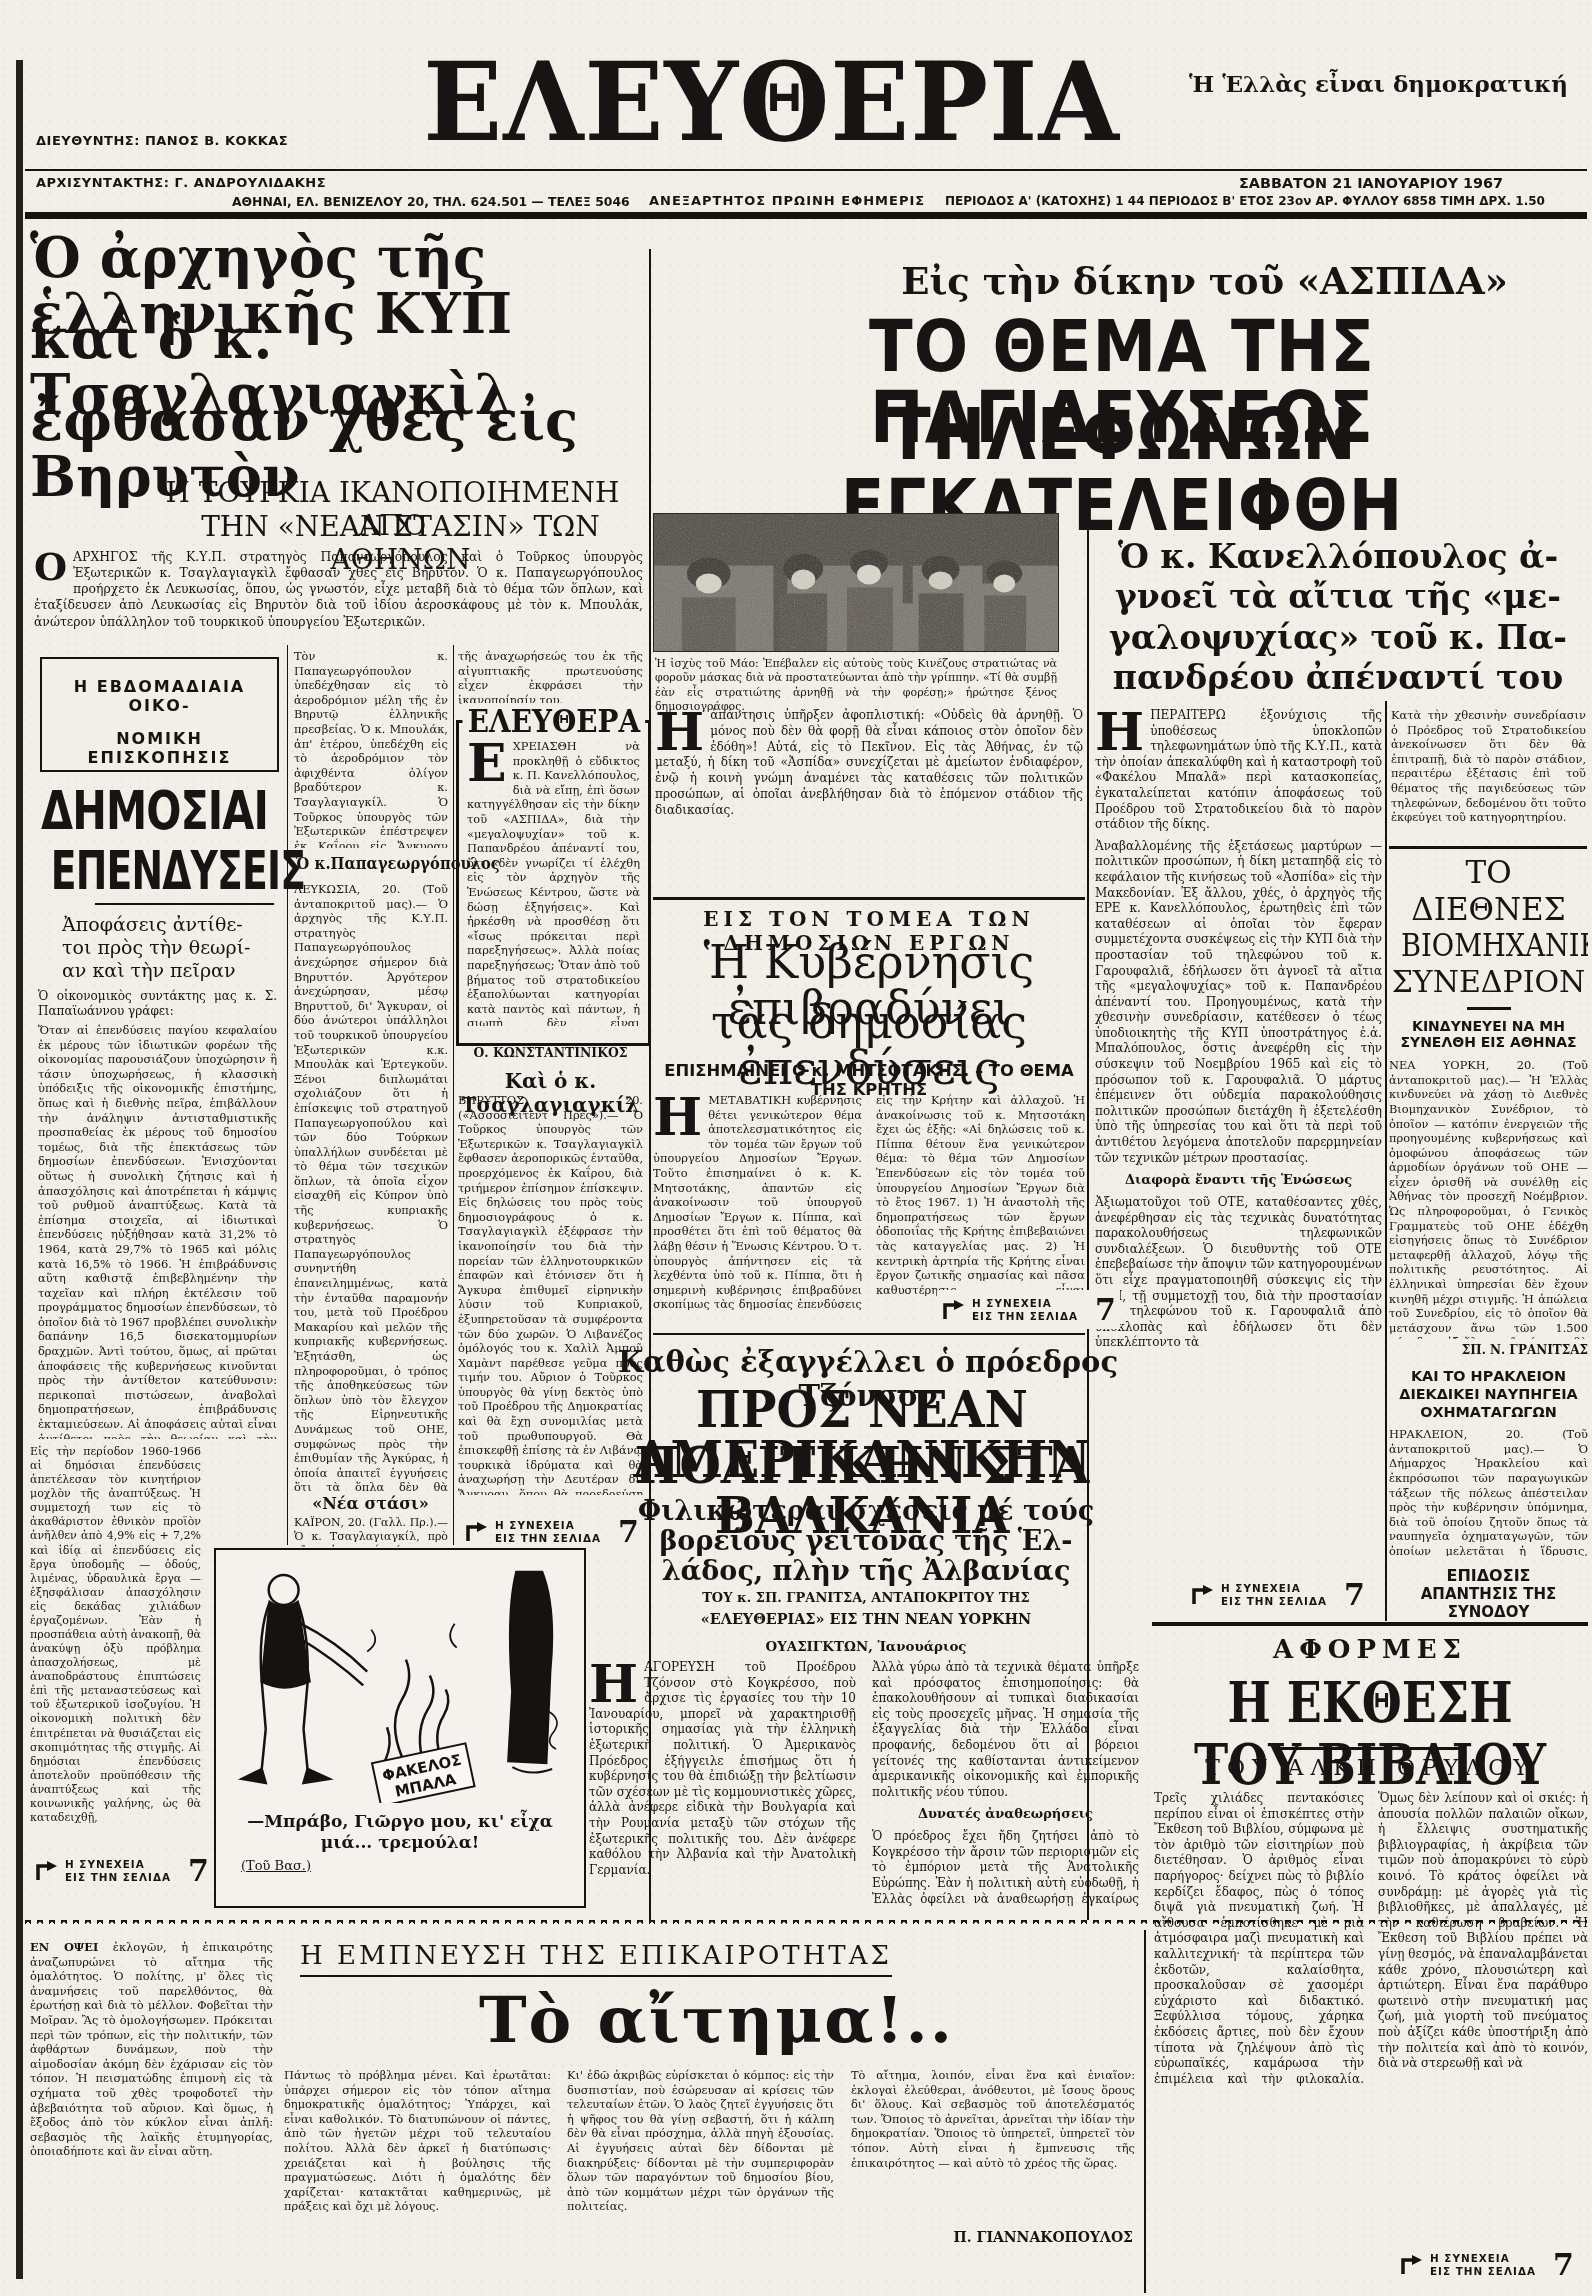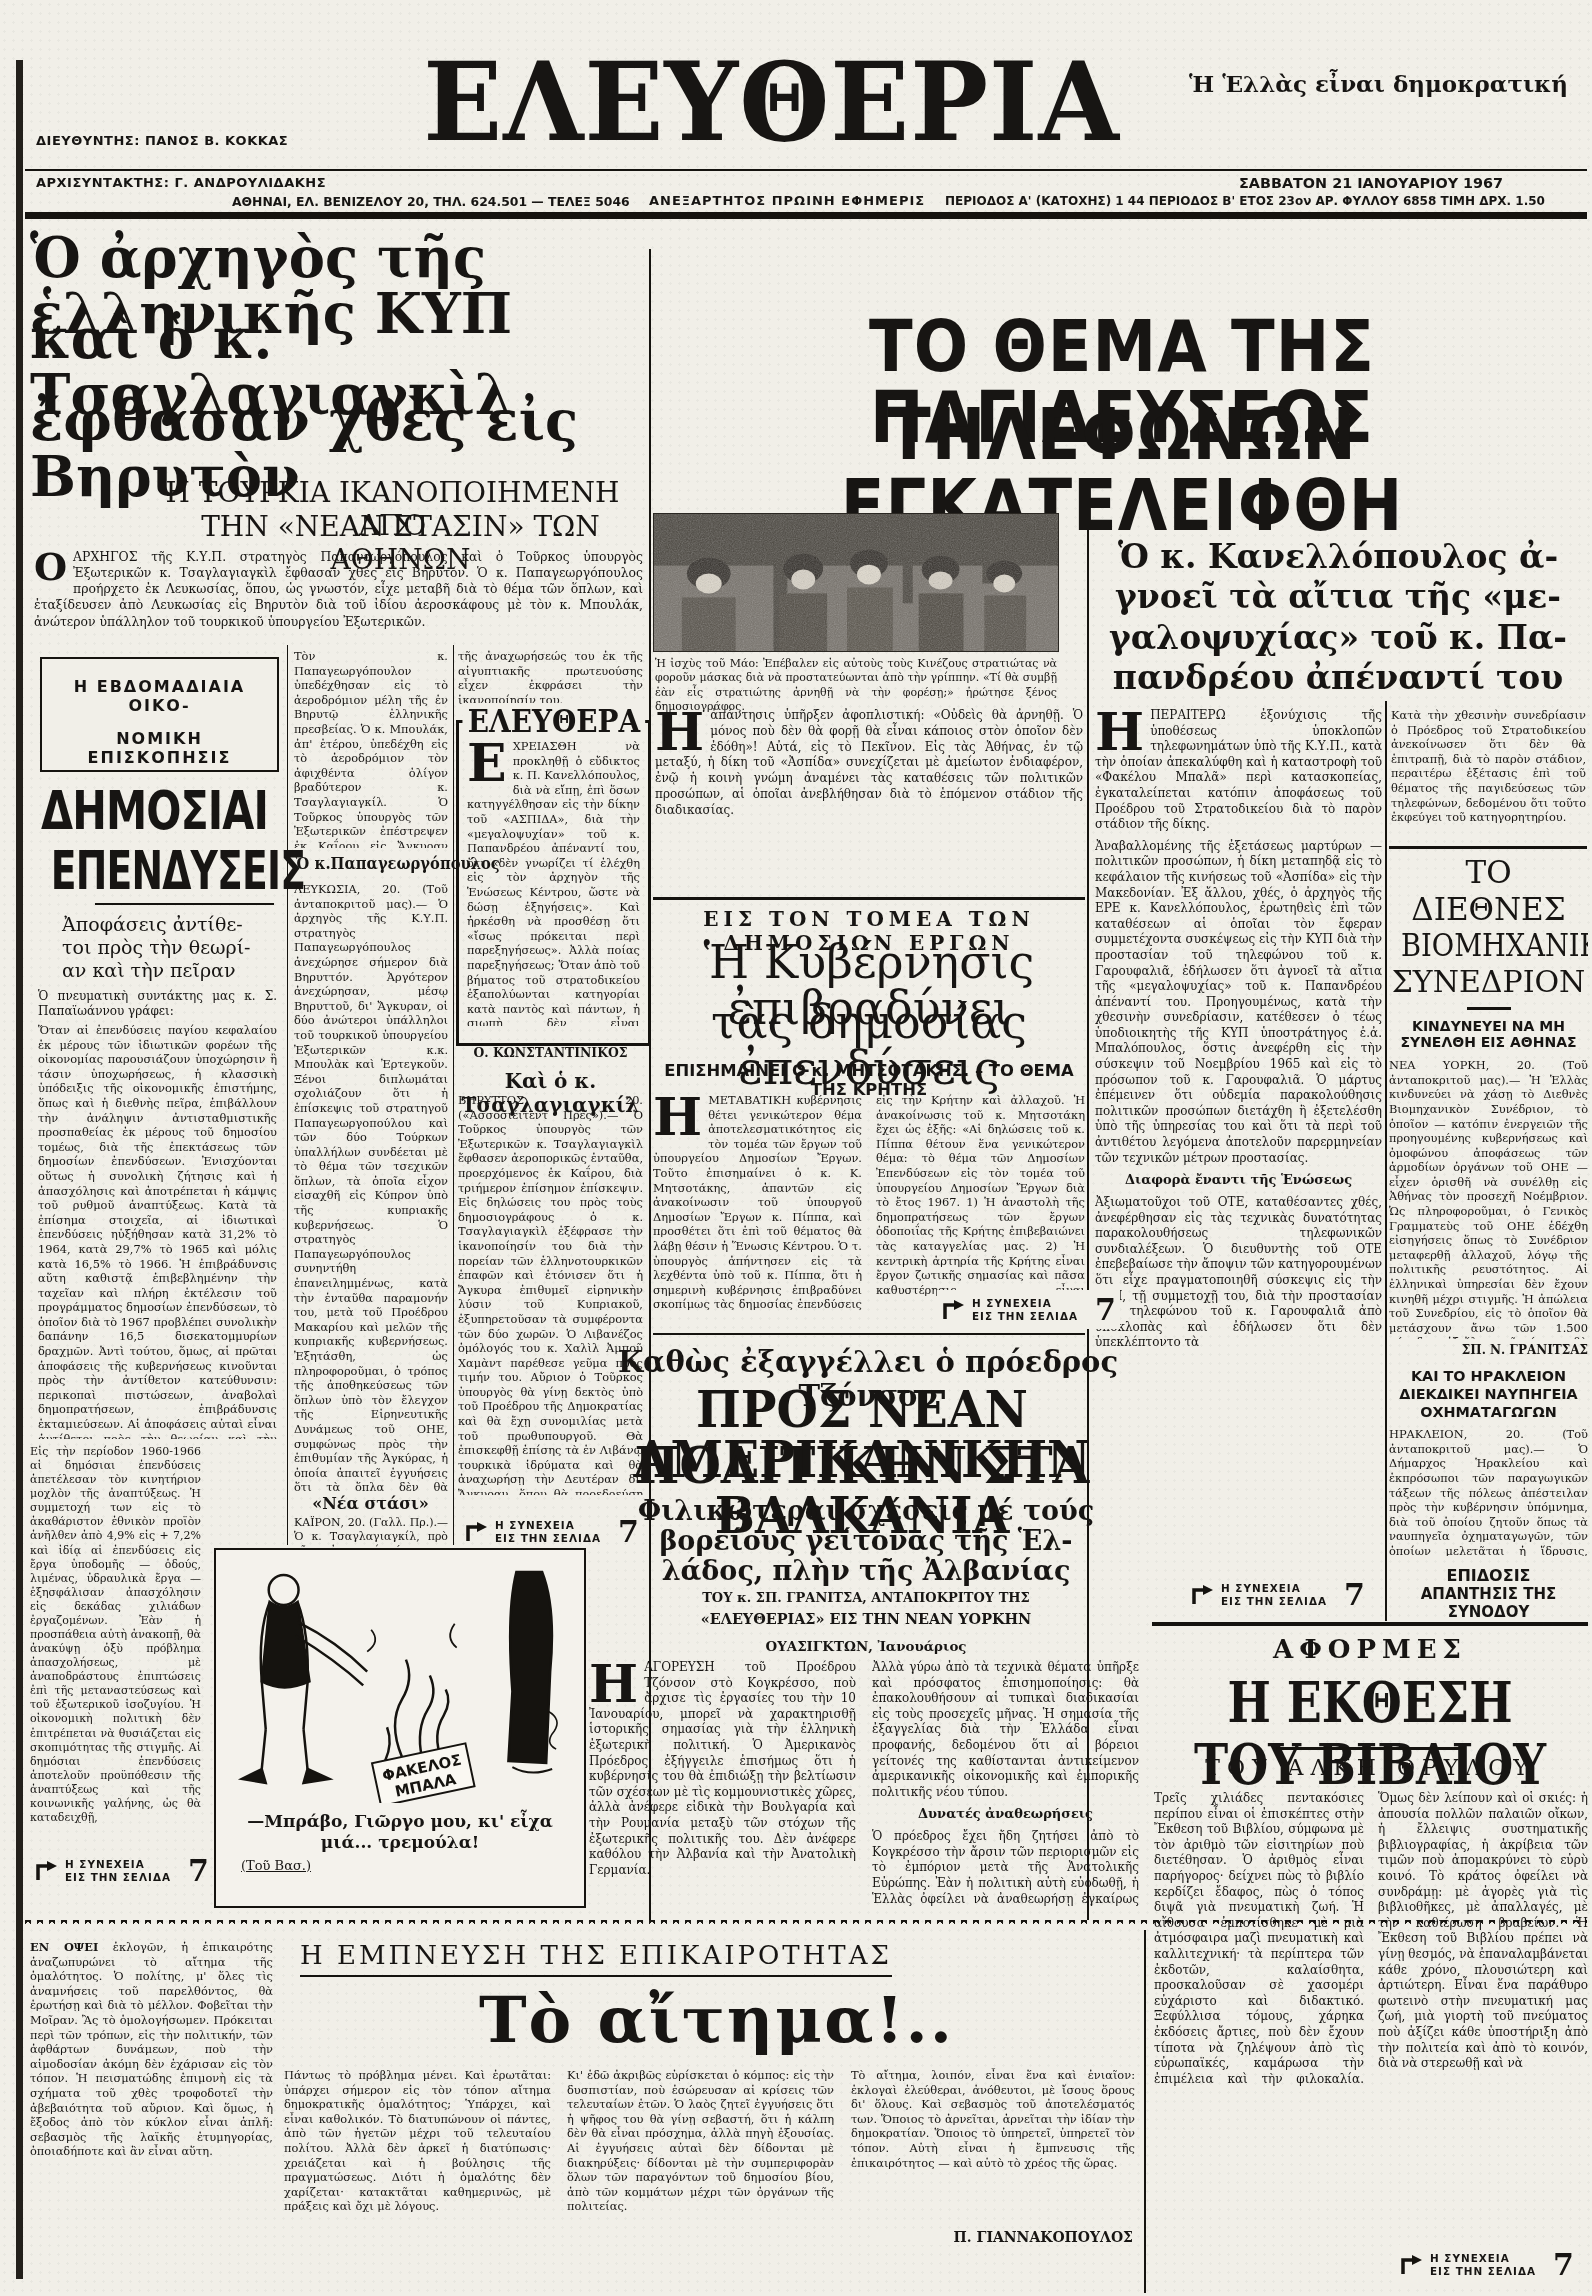--- a/index.html
+++ b/index.html
@@ -63,6 +63,7 @@
     <span class="dcap">Ο</span><span> ΑΡΧΗΓΟΣ τῆς Κ.Υ.Π. στρατηγὸς Παπαγεωργόπουλος καὶ ὁ Τοῦρκος ὑπουργὸς Ἐξωτερικῶν κ. Τσαγλαγιαγκὶλ ἔφθασαν χθὲς εἰς Βηρυτόν. Ὁ κ. Παπαγεωργόπουλος προήρχετο ἐκ Λευκωσίας, ὅπου, ὡς γνωστόν, εἶχε μεταβῆ διὰ τὸ θέμα τῶν ὅπλων, καὶ ἐταξίδευσεν ἀπὸ Λευκωσίας εἰς Βηρυτὸν διὰ τοῦ ἰδίου ἀεροσκάφους μὲ τὸν κ. Μπουλάκ, ἀνώτερον ὑπάλληλον τοῦ τουρκικοῦ ὑπουργείου Ἐξωτερικῶν.</span>
   </div>
 
+  <div class="abs b c" style="left:856px;top:259px;width:697px;font-size:37px;">Εἰς τὴν δίκην τοῦ «ΑΣΠΙΔΑ»</div>
   <div class="abs b c sans" style="left:657px;top:318px;width:930px;font-size:64px;line-height:1;letter-spacing:1px;transform:scaleY(1.12);">ΤΟ ΘΕΜΑ ΤΗΣ ΠΑΓΙΔΕΥΣΕΩΣ</div>
   <div class="abs b c sans" style="left:657px;top:406px;width:930px;font-size:64px;line-height:1;letter-spacing:1px;transform:scaleY(1.12);">ΤΗΛΕΦΩΝΩΝ ΕΓΚΑΤΕΛΕΙΦΘΗ</div>
 

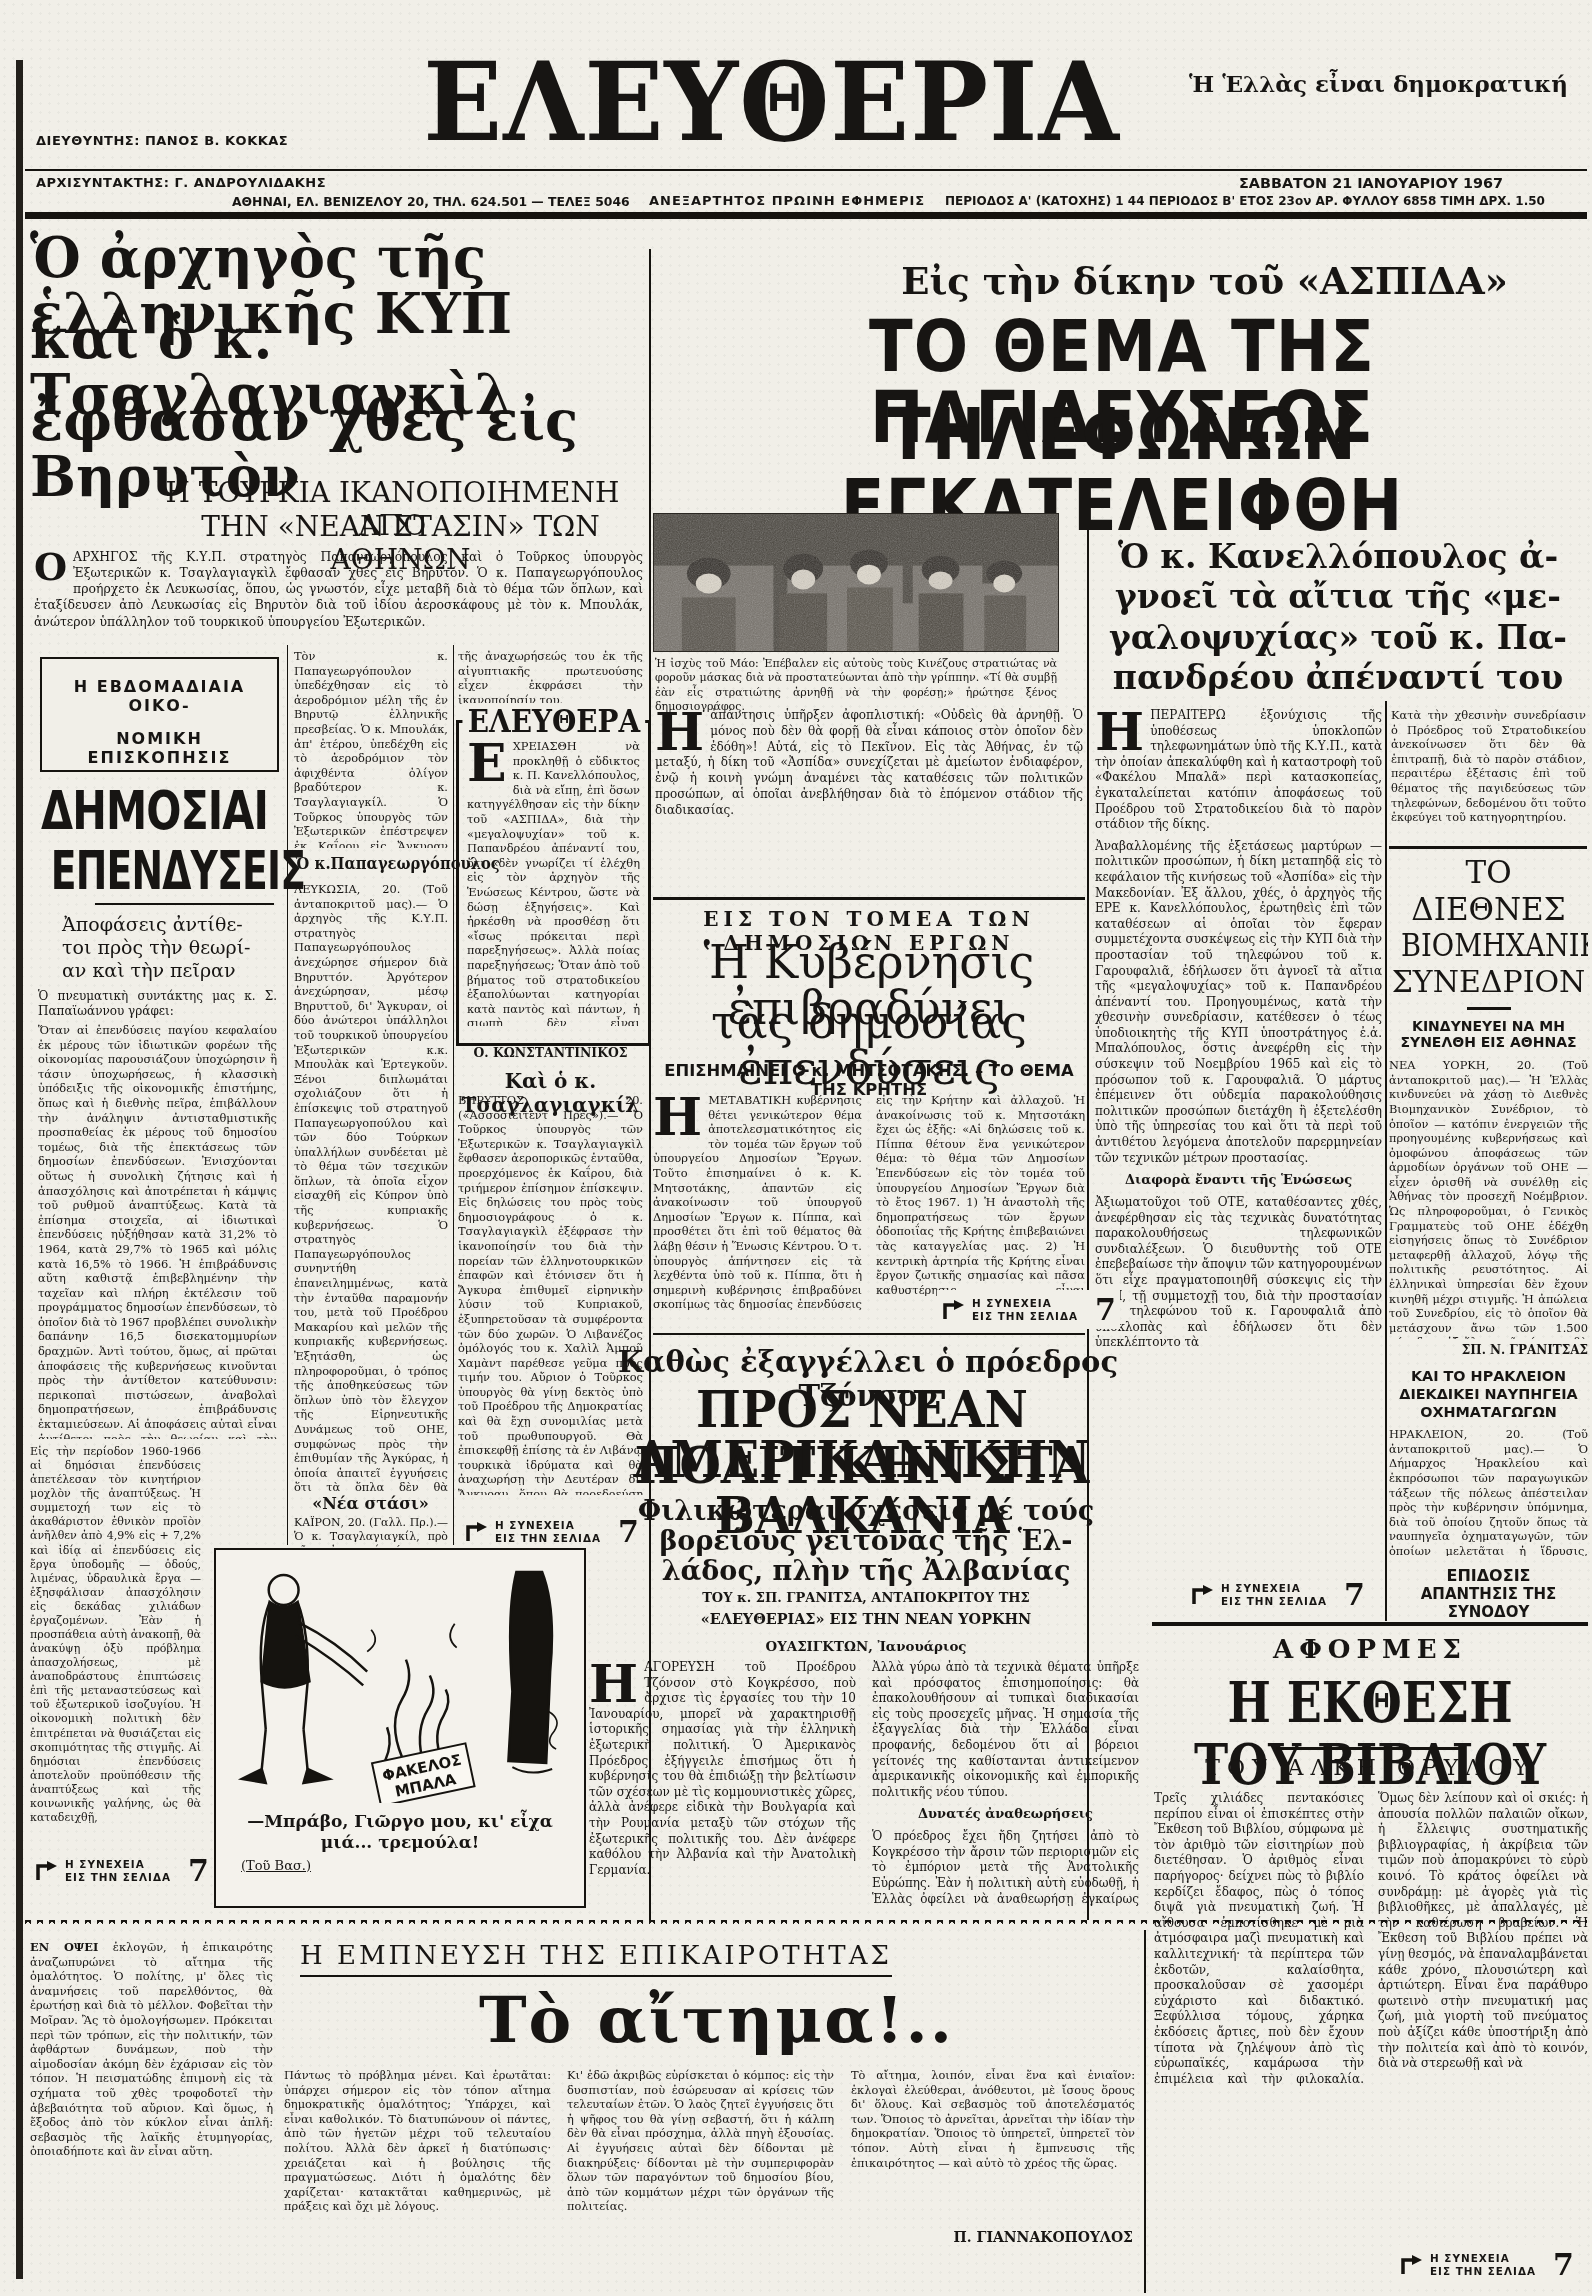--- a/index.html
+++ b/index.html
@@ -153,7 +153,7 @@
   <div class="abs c sans b" style="left:28px;top:844px;width:253px;font-size:46px;transform:scale(.82,1.15);letter-spacing:-1px;">ΕΠΕΝΔΥΣΕΙΣ</div>
   <div class="abs rule" style="left:95px;top:903px;width:179px;height:2px;"></div>
   <div class="abs" style="left:62px;top:913px;width:213px;font-size:19px;line-height:1.2;">Ἀποφάσεις ἀντίθε- τοι πρὸς τὴν θεωρί- αν καὶ τὴν πεῖραν</div>
-  <div class="abs j sm" style="left:38px;top:989px;width:239px;font-size:12px;">Ὁ πνευματικὴ συντάκτης μας κ. Σ. Παπαϊωάννου γράφει:</div>
+  <div class="abs j sm" style="left:38px;top:989px;width:239px;font-size:12px;">Ὁ οἰκονομικὸς συντάκτης μας κ. Σ. Παπαϊωάννου γράφει:</div>
   <div class="abs j sm clip" style="left:38px;top:1023px;width:239px;height:416px;">Ὅταν αἱ ἐπενδύσεις παγίου κεφαλαίου ἐκ μέρους τῶν ἰδιωτικῶν φορέων τῆς οἰκονομίας παρουσιάζουν ὑποχώρησιν ἢ τάσιν ὑποχωρήσεως, ἡ κλασσικὴ ὑπόδειξις τῆς οἰκονομικῆς ἐπιστήμης, ὅπως καὶ ἡ διεθνὴς πεῖρα, ἐπιβάλλουν τὴν ἀνάληψιν ἀντισταθμιστικῆς προσπαθείας ἐκ μέρους τοῦ δημοσίου τομέως, διὰ τῆς ἐπεκτάσεως τῶν δημοσίων ἐπενδύσεων. Ἐνισχύονται οὕτως ἡ συνολικὴ ζήτησις καὶ ἡ ἀπασχόλησις καὶ ἀποτρέπεται ἡ κάμψις τοῦ ρυθμοῦ ἀναπτύξεως. Κατὰ τὰ ἐπίσημα στοιχεῖα, αἱ ἰδιωτικαὶ ἐπενδύσεις ηὐξήθησαν κατὰ 31,2% τὸ 1964, κατὰ 29,7% τὸ 1965 καὶ μόλις κατὰ 16,5% τὸ 1966. Ἡ ἐπιβράδυνσις αὕτη καθιστᾷ ἐπιβεβλημένην τὴν ταχεῖαν καὶ πλήρη ἐκτέλεσιν τοῦ προγράμματος δημοσίων ἐπενδύσεων, τὸ ὁποῖον διὰ τὸ 1967 προβλέπει συνολικὴν δαπάνην 16,5 δισεκατομμυρίων δραχμῶν. Ἀντὶ τούτου, ὅμως, αἱ πρῶται ἀποφάσεις τῆς κυβερνήσεως κινοῦνται πρὸς τὴν ἀντίθετον κατεύθυνσιν: περικοπαὶ πιστώσεων, ἀναβολαὶ δημοπρατήσεων, ἐπιβράδυνσις ἐκταμιεύσεων. Αἱ ἀποφάσεις αὐταὶ εἶναι ἀντίθετοι πρὸς τὴν θεωρίαν καὶ τὴν πεῖραν καὶ δημιουργοῦν κινδύνους διὰ τὴν ὁμαλὴν πορείαν τῆς οἰκονομίας.</div>
   <div class="abs j sm clip" style="left:30px;top:1445px;width:171px;height:402px;font-size:11px;">Εἰς τὴν περίοδον 1960-1966 αἱ δημόσιαι ἐπενδύσεις ἀπετέλεσαν τὸν κινητήριον μοχλὸν τῆς ἀναπτύξεως. Ἡ συμμετοχή των εἰς τὸ ἀκαθάριστον ἐθνικὸν προϊὸν ἀνῆλθεν ἀπὸ 4,9% εἰς + 7,2% καὶ ἰδίᾳ αἱ ἐπενδύσεις εἰς ἔργα ὑποδομῆς — ὁδούς, λιμένας, ὑδραυλικὰ ἔργα — ἐξησφάλισαν ἀπασχόλησιν εἰς δεκάδας χιλιάδων ἐργαζομένων. Ἐὰν ἡ προσπάθεια αὐτὴ ἀνακοπῇ, θὰ ἀνακύψῃ ὀξὺ πρόβλημα ἀπασχολήσεως, μὲ ἀναποδράστους ἐπιπτώσεις ἐπὶ τῆς μεταναστεύσεως καὶ τοῦ ἐξωτερικοῦ ἰσοζυγίου. Ἡ οἰκονομικὴ πολιτικὴ δὲν ἐπιτρέπεται νὰ θυσιάζεται εἰς σκοπιμότητας τῆς στιγμῆς. Αἱ δημόσιαι ἐπενδύσεις ἀποτελοῦν προϋπόθεσιν τῆς ἀναπτύξεως καὶ τῆς κοινωνικῆς γαλήνης, ὡς θὰ καταδειχθῇ,</div>
   <div class="abs cont" style="left:34px;top:1853px;">

